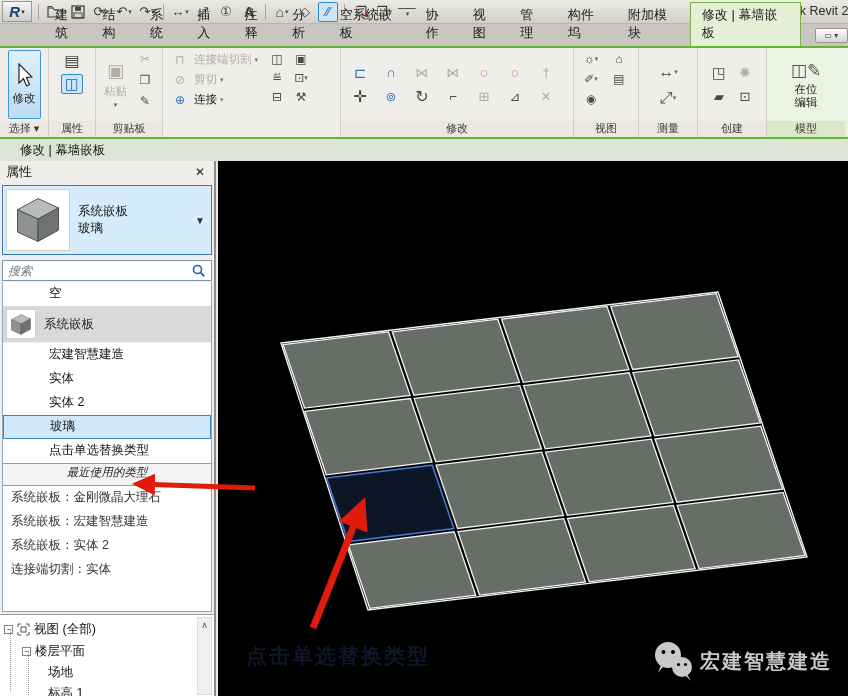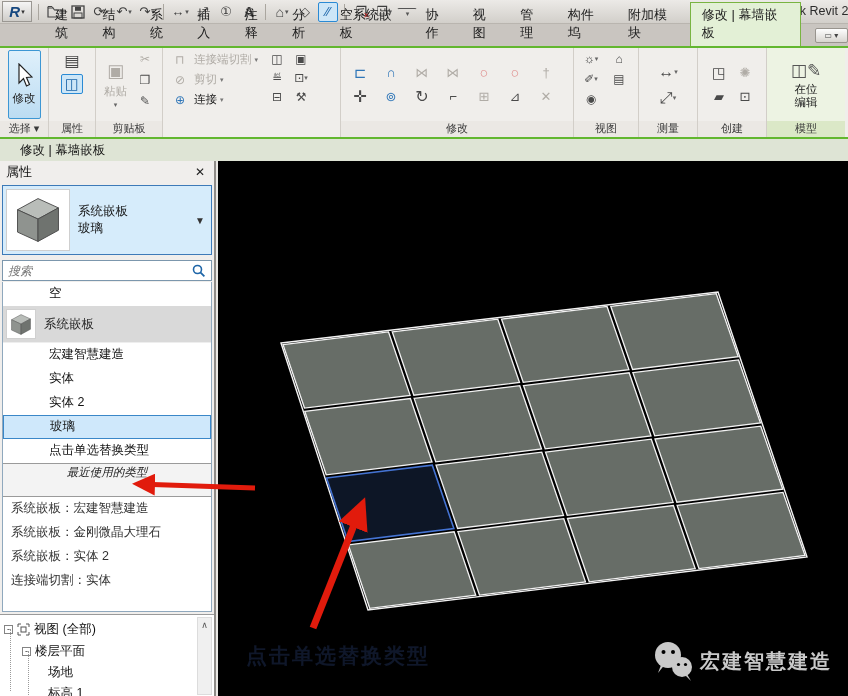--- a/index.html
+++ b/index.html
@@ -80,7 +80,7 @@
   .row-family .ic { width:30px; height:30px; background:#fff; border:1px solid #d0d0d0; display:flex; align-items:center; justify-content:center; }
   .row-type { height:24px; line-height:23px; padding-left:46px; font-size:12.5px; color:#111; }
   .row-type.sel { background:#cfe8fb; border:1px solid #3a87c8; line-height:21px; }
-  .row-sep { height:34px; line-height:17px; text-align:center; font-style:italic; font-size:11.5px; color:#222;
+  .row-sep { height:23px; line-height:17px; text-align:center; font-style:italic; font-size:11.5px; color:#222;
     border-top:1px solid #9a9a9a; border-bottom:1px solid #9a9a9a; background:#f3f3f3; }
   .row-recent { height:24px; line-height:23px; padding-left:8px; font-size:12.5px; color:#333; }
 

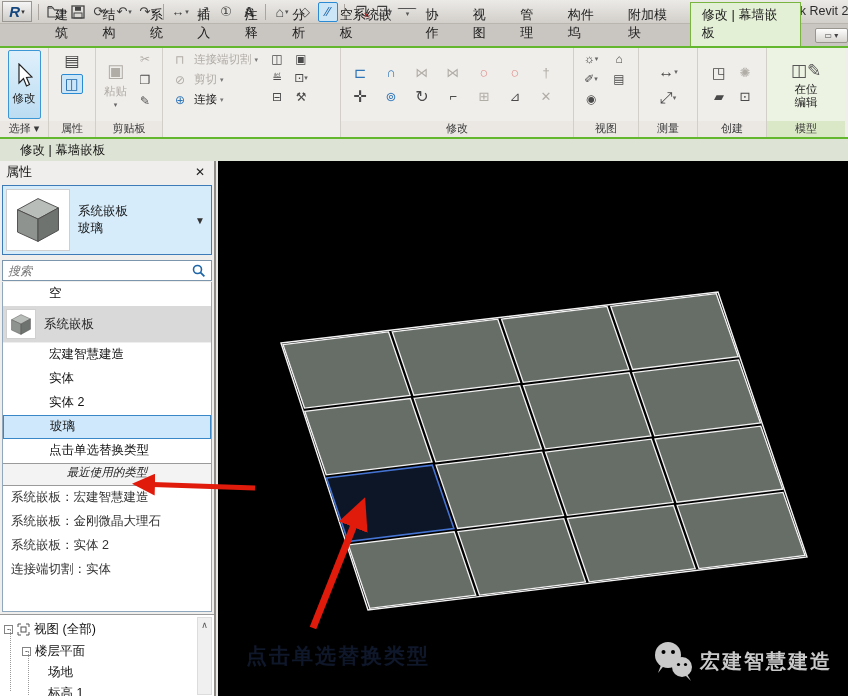--- a/index.html
+++ b/index.html
@@ -362,8 +362,8 @@
         <div class="row-type sel">玻璃</div>
         <div class="row-type">点击单选替换类型</div>
         <div class="row-sep">最近使用的类型</div>
+        <div class="row-recent">系统嵌板：金刚微晶大理石</div>
         <div class="row-recent">系统嵌板：宏建智慧建造</div>
-        <div class="row-recent">系统嵌板：金刚微晶大理石</div>
         <div class="row-recent">系统嵌板：实体 2</div>
         <div class="row-recent">连接端切割：实体</div>
       </div>

